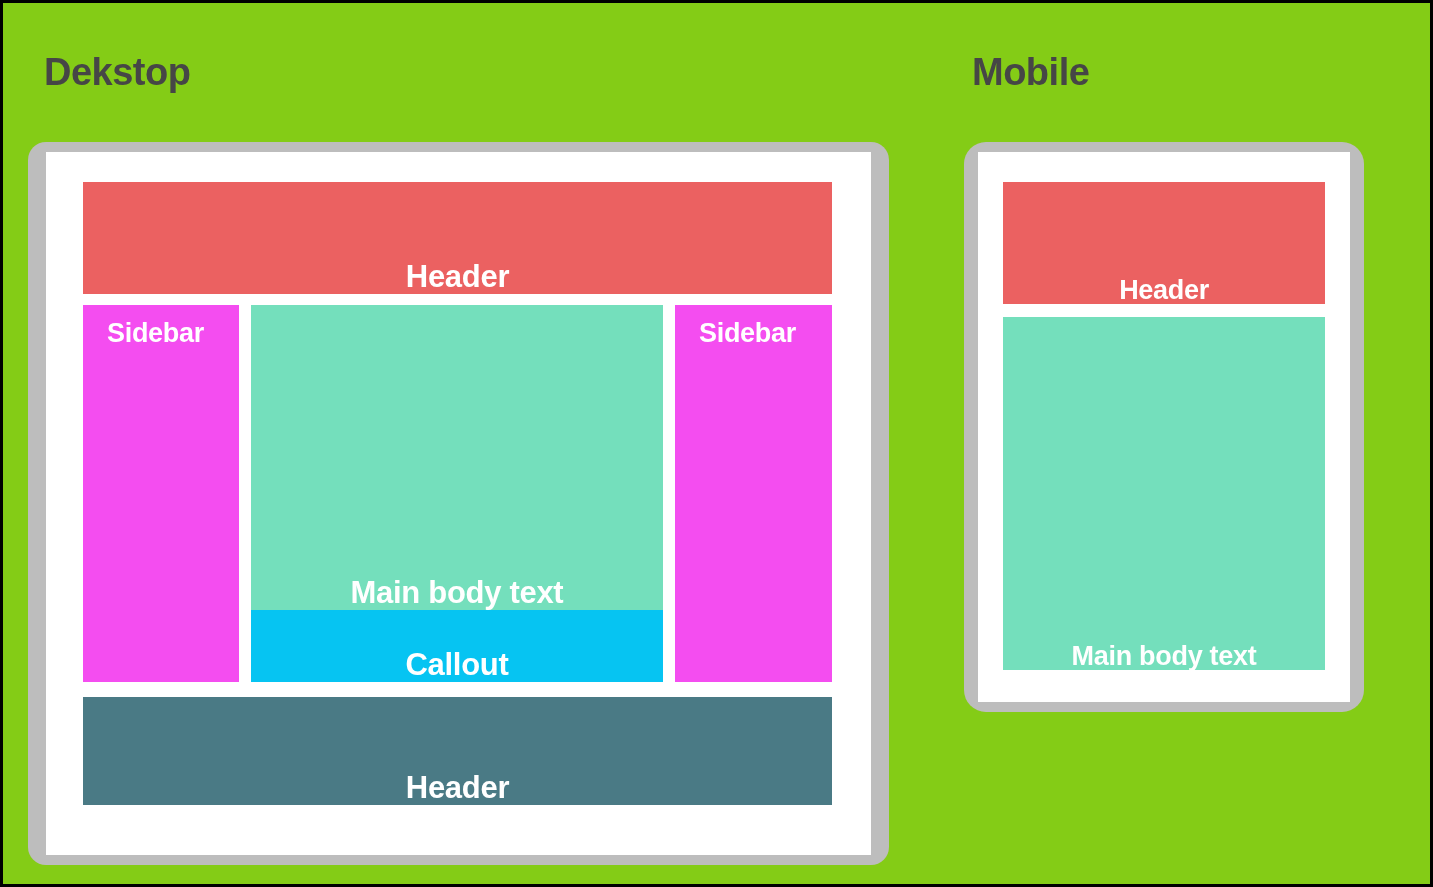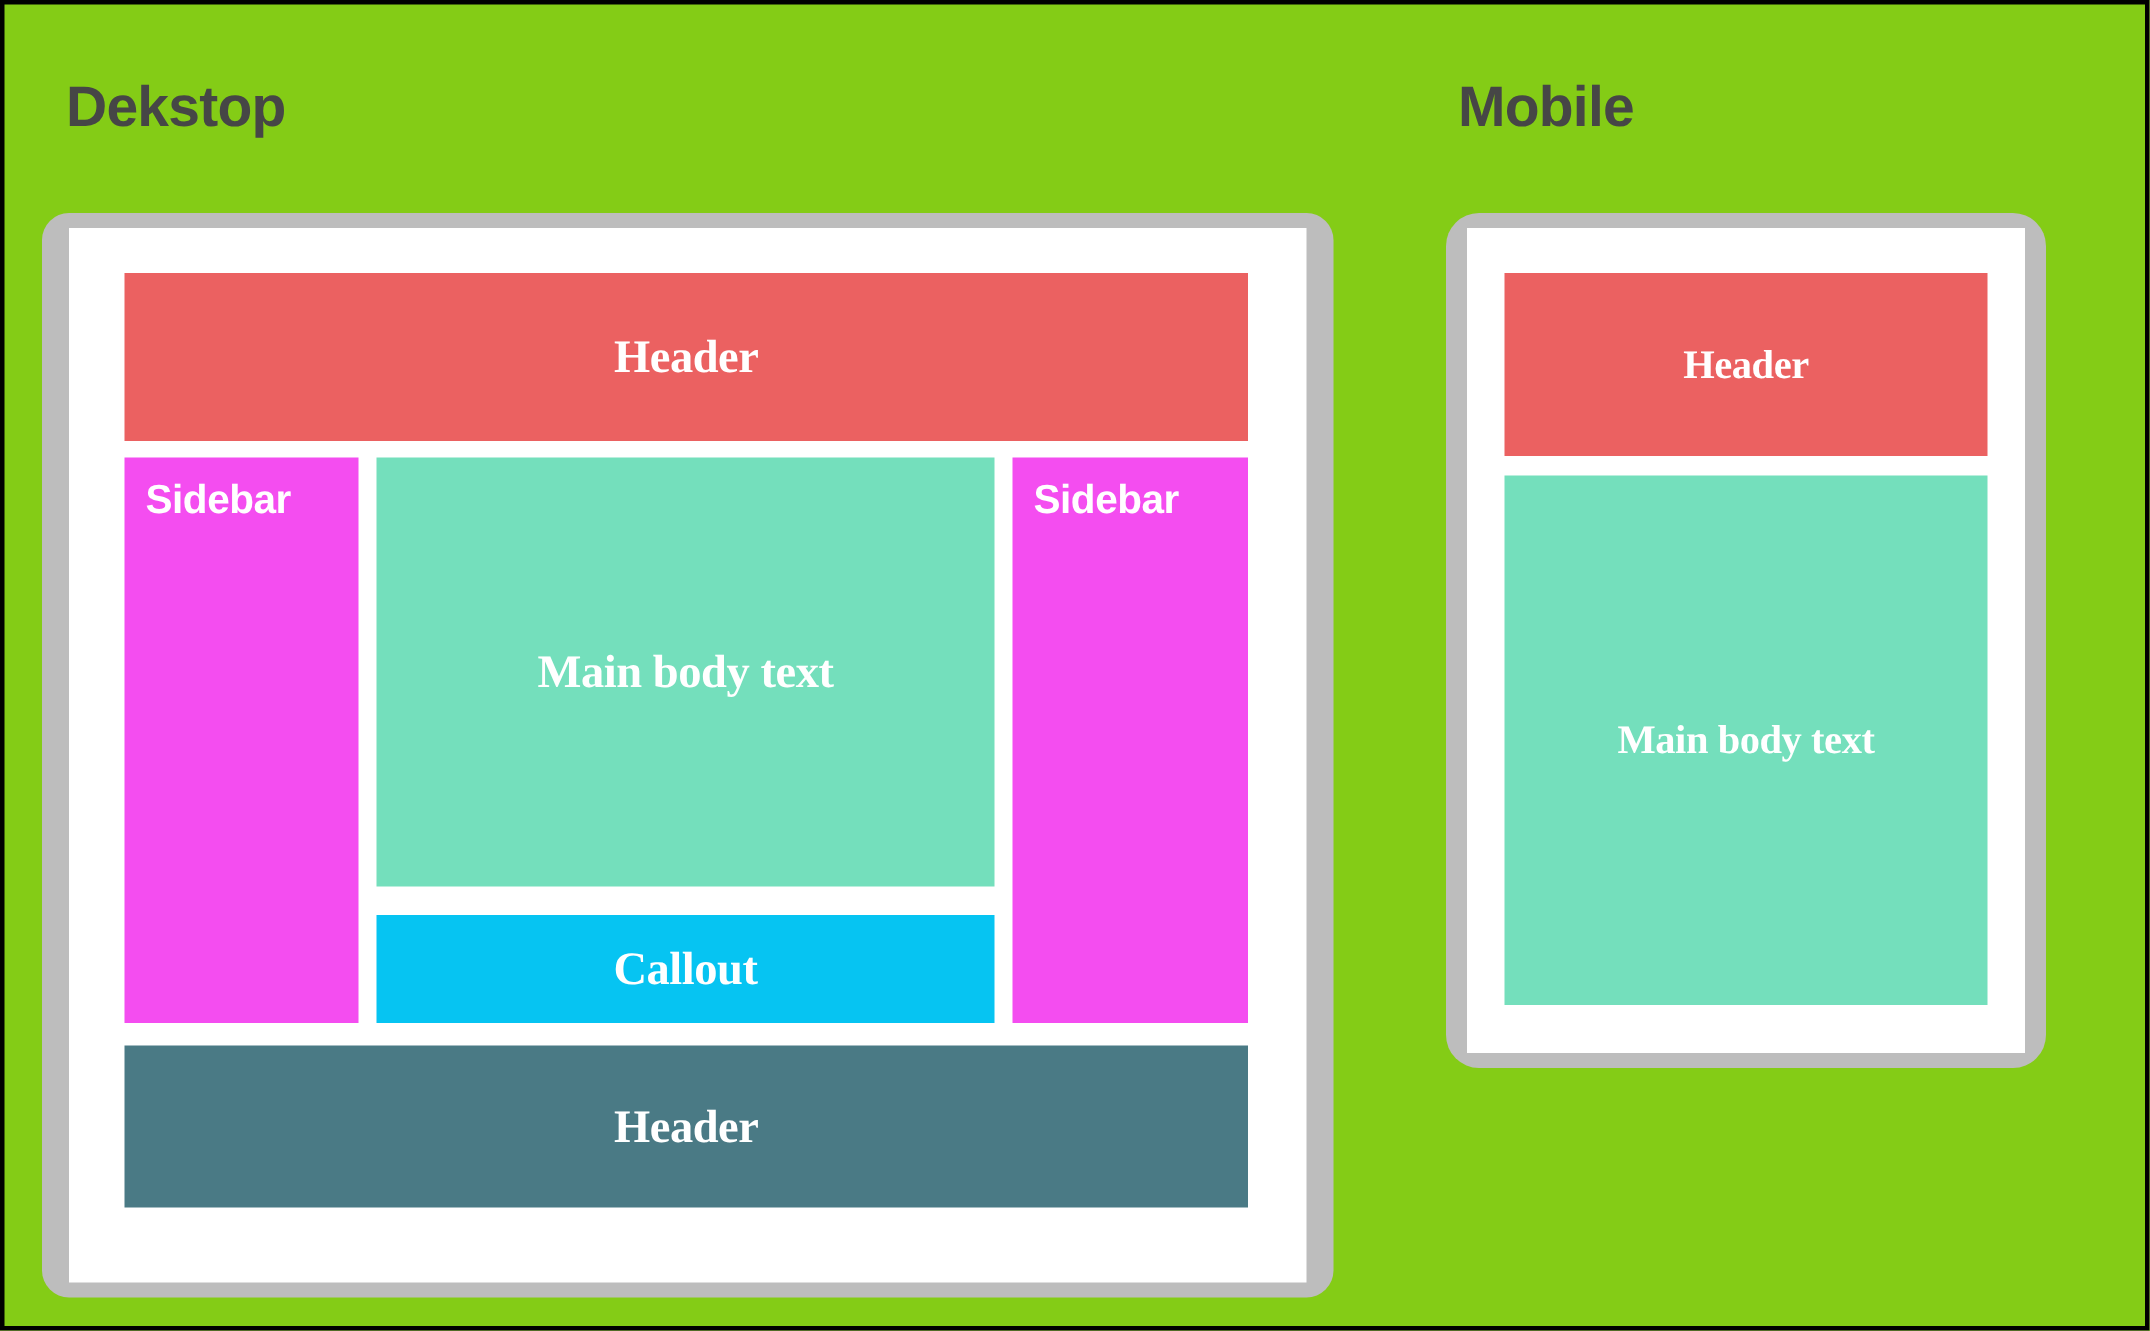--- a/index.html
+++ b/index.html
@@ -78,9 +78,8 @@
     overflow: hidden;
   }
   .block.center {
-    align-items: center;
+    align-items: flex-end;
     justify-content: center;
-    font-family: Liberation Serif, serif;
   }
   .block.topleft {
     align-items: flex-start;

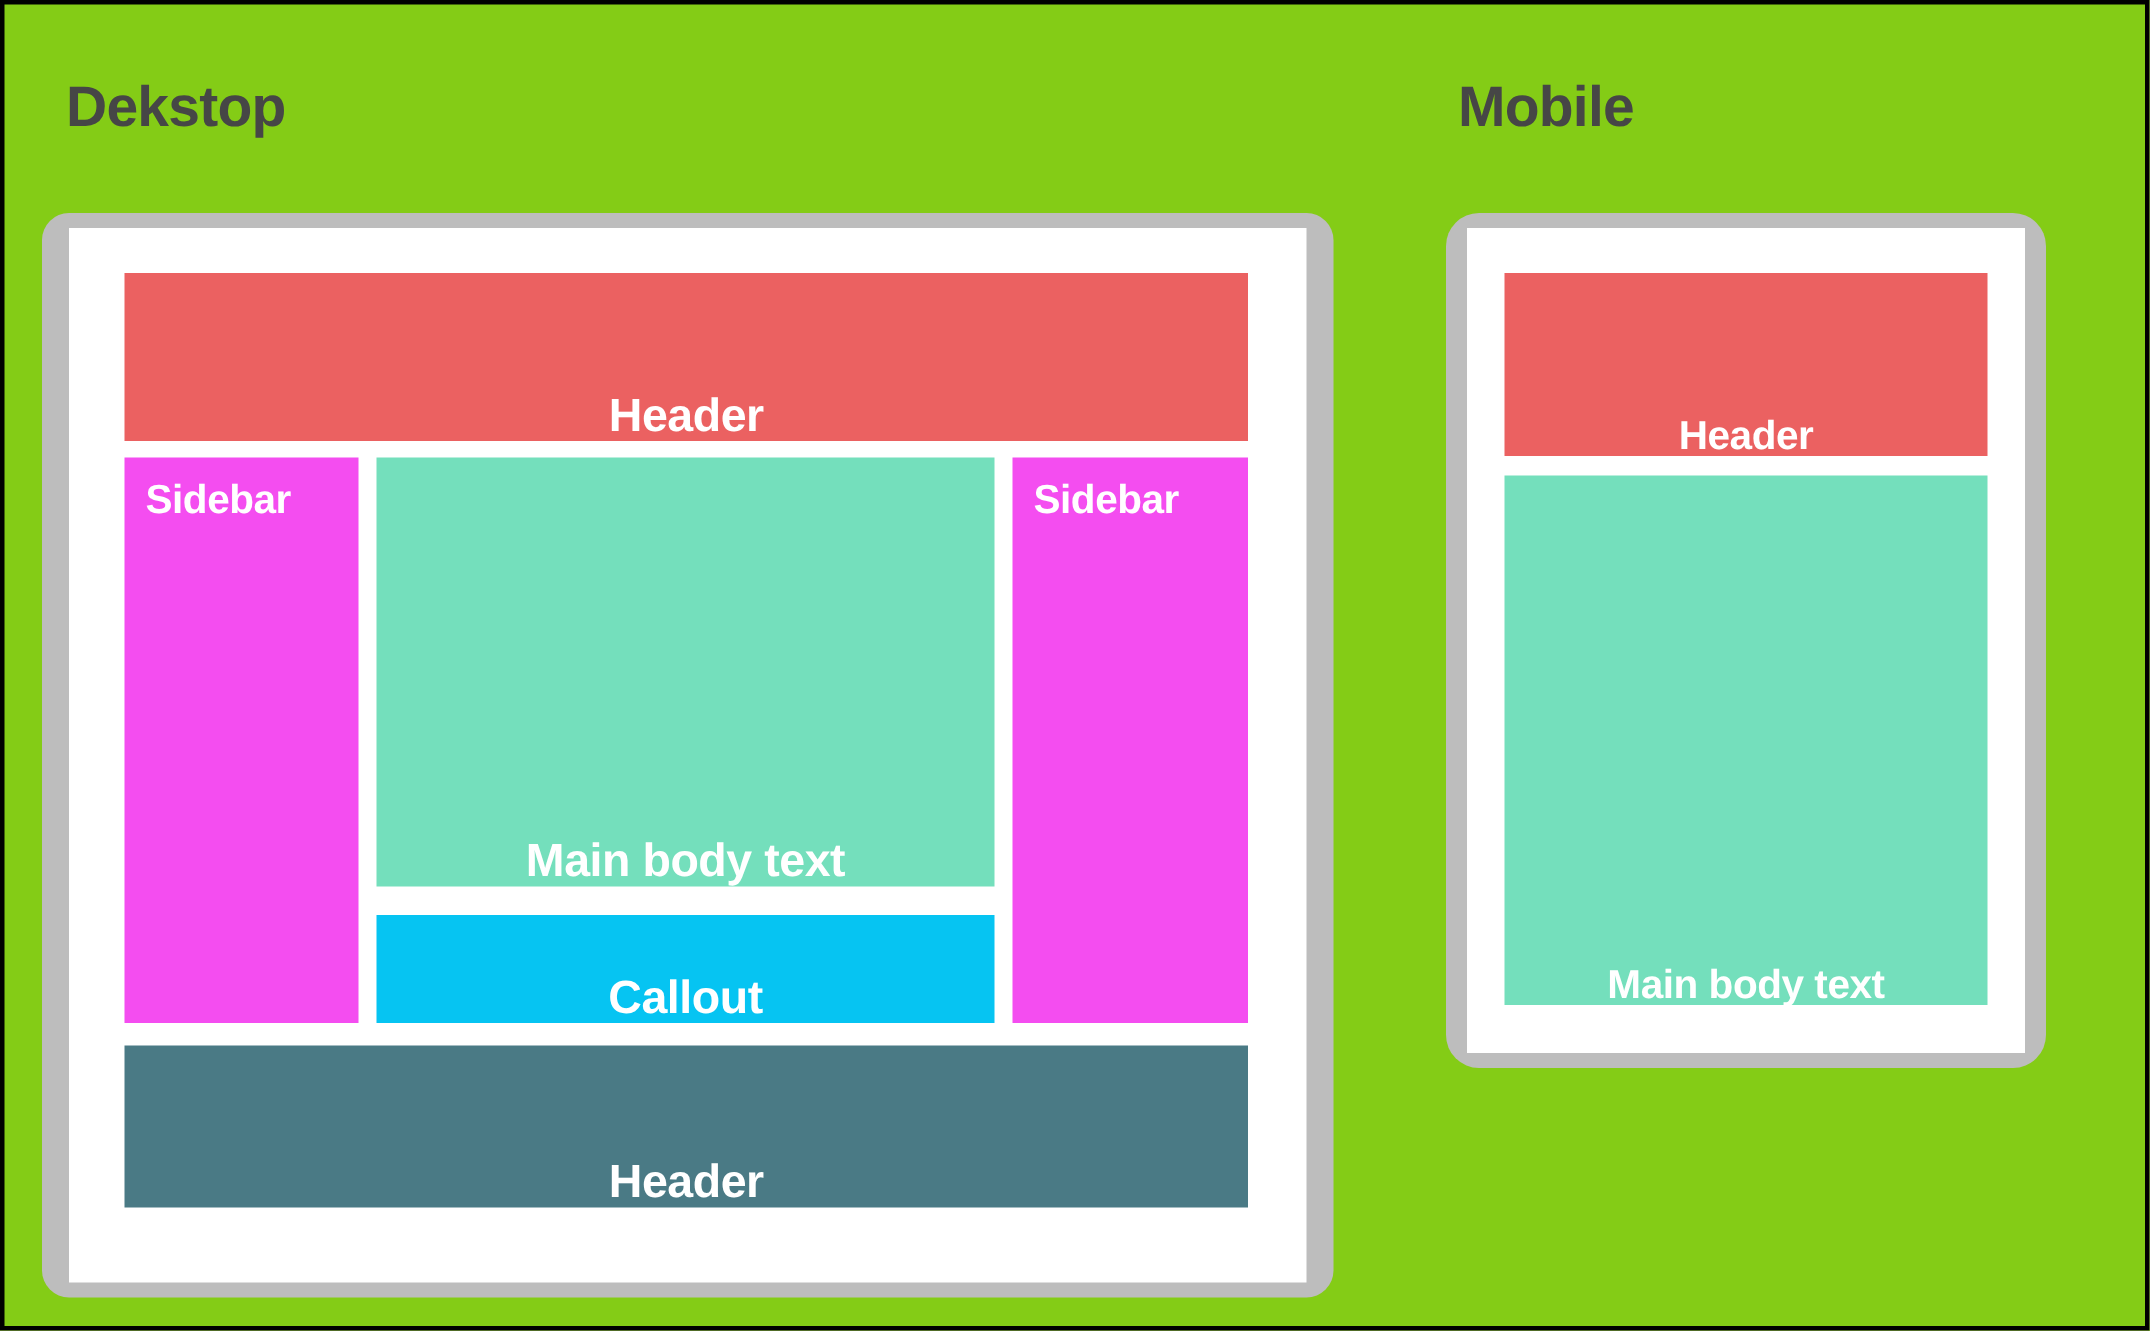--- a/index.html
+++ b/index.html
@@ -84,7 +84,7 @@
   .block.topleft {
     align-items: flex-start;
     justify-content: flex-start;
-    padding: 14px 0 0 14px;
+    padding: 14px 0 0 24px;
   }
   .block-label {
     line-height: 1.05;

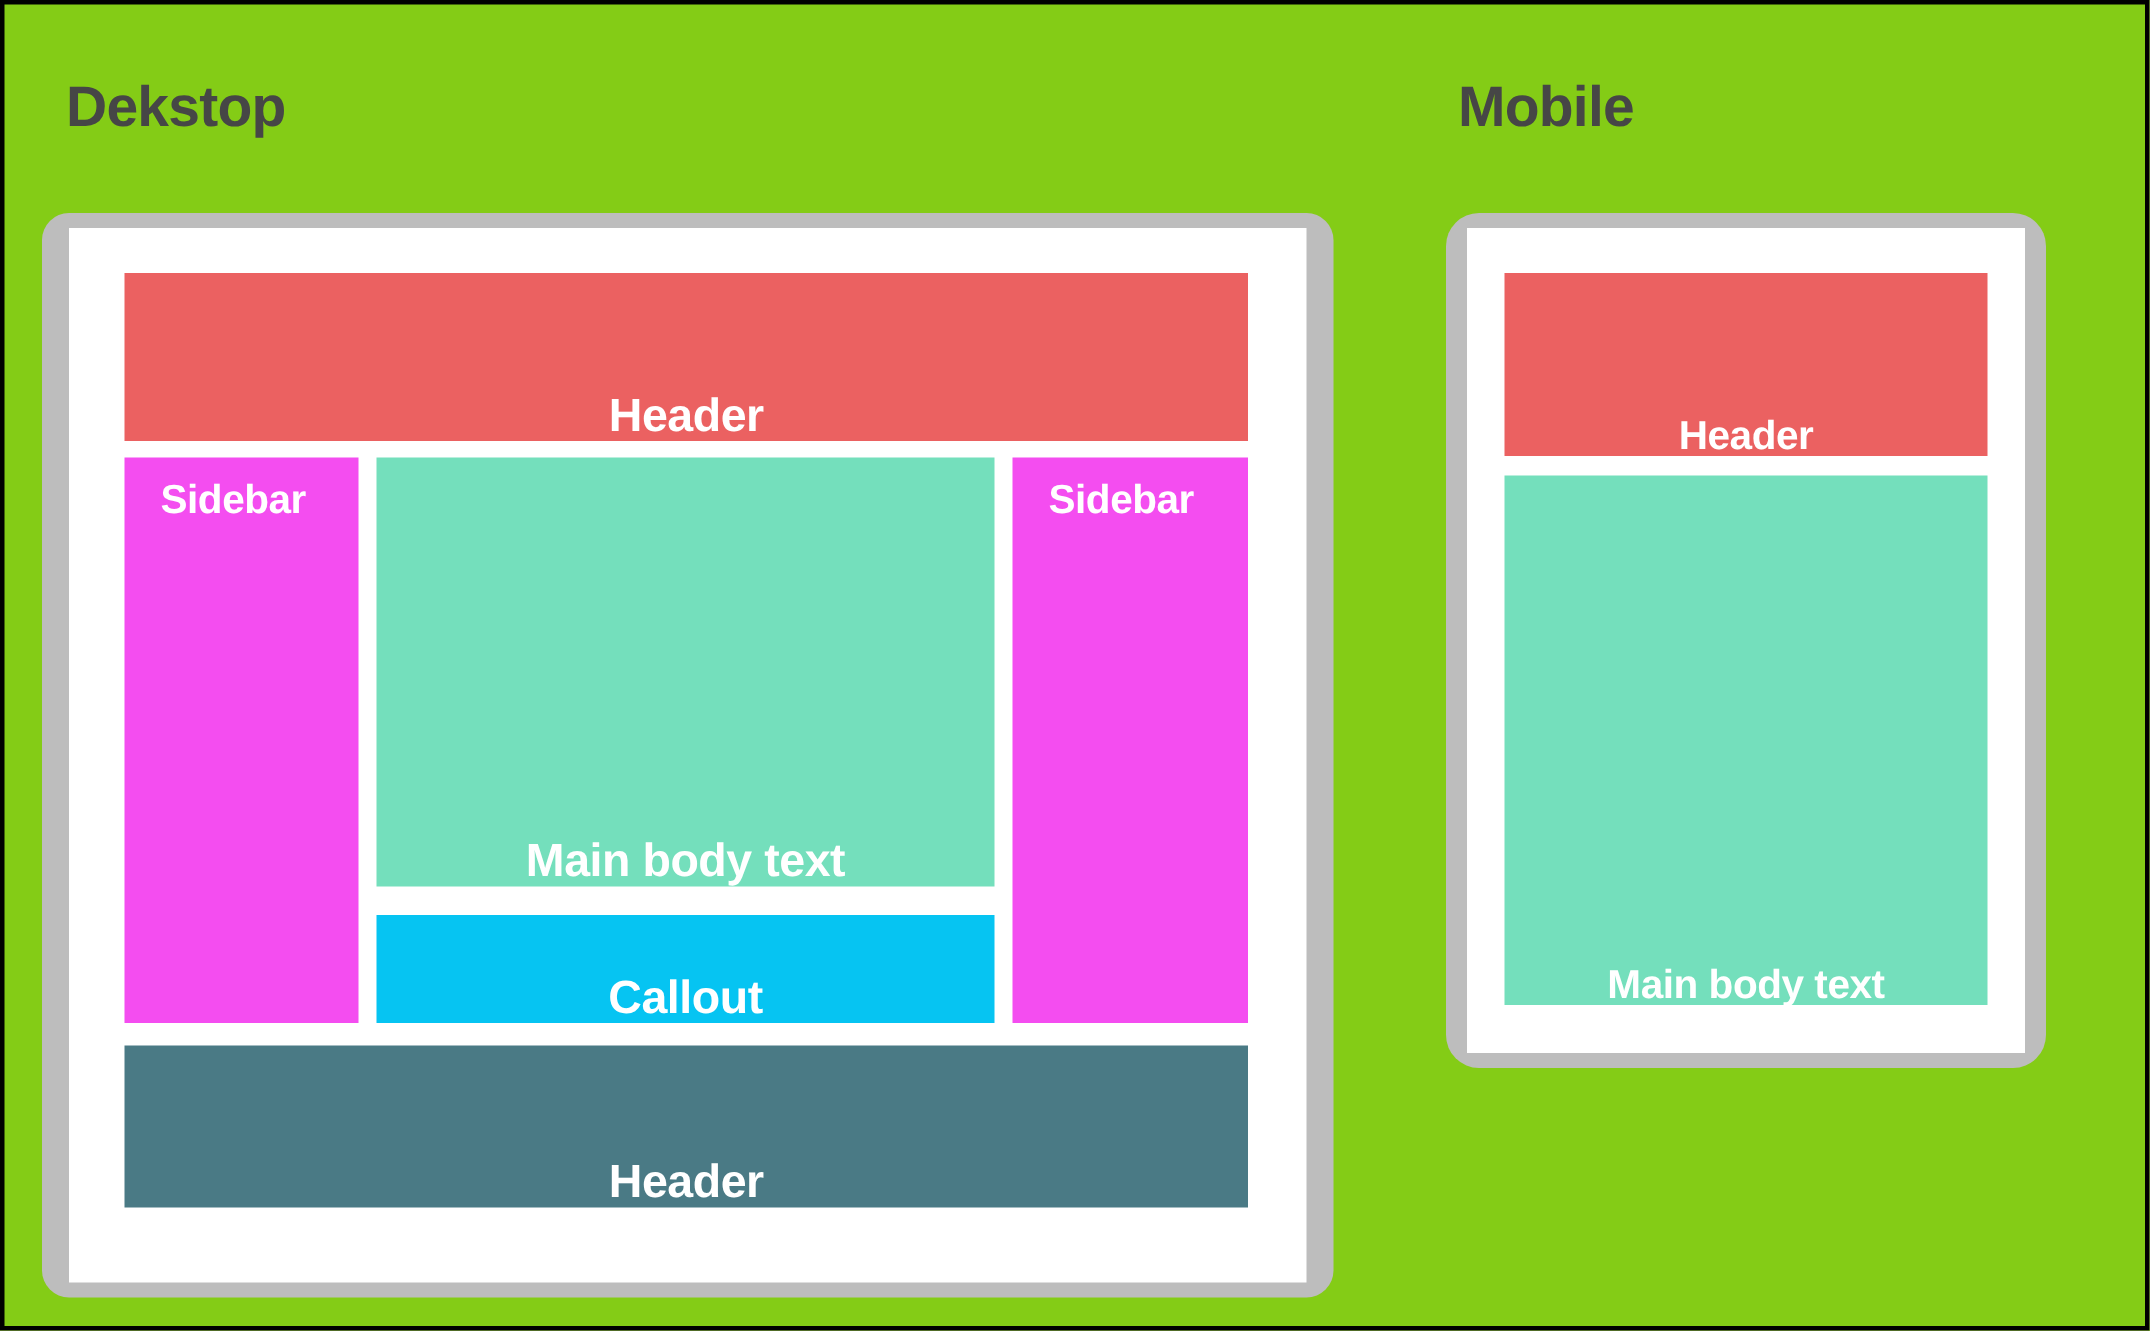--- a/index.html
+++ b/index.html
@@ -113,7 +113,7 @@
     margin: 0 12px;
   }
   .desk-main  { flex: 1; font-size: 31px; }
-  .desk-callout { height: 72px; margin-top: 19px; font-size: 31px; }
+  .desk-callout { height: 72px; font-size: 31px; }
   .desk-sidebar-right { width: 157px; font-size: 27px; }
   .desk-footer { height: 108px; margin-top: 15px; font-size: 31px; }
 

